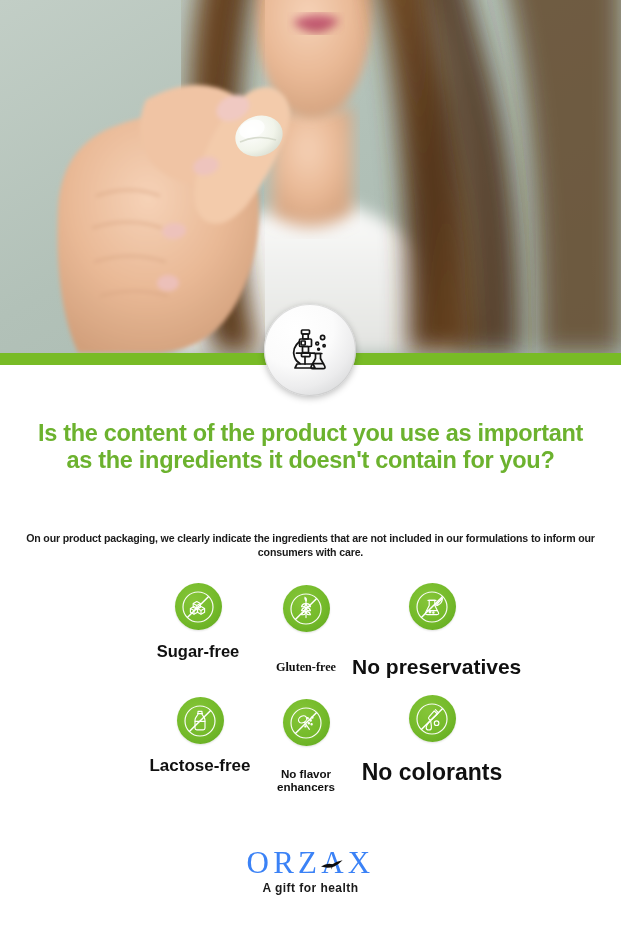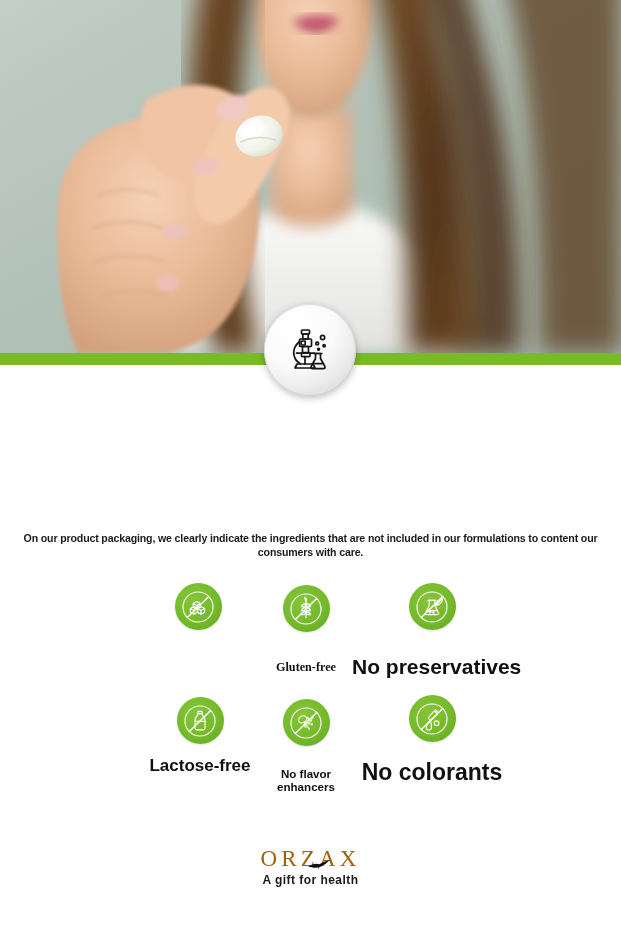--- a/index.html
+++ b/index.html
@@ -350,6 +350,10 @@
 
   <div class="content">
 
+    <h1 class="headline">
+      <span>Is the content of the product you use as important</span>
+      <span class="l2">as the ingredients it doesn't contain for you?</span>
+    </h1>
 
     <p class="subtext">On our product packaging, we clearly indicate the ingredients that are not included in our formulations to content our consumers with care.</p>
 

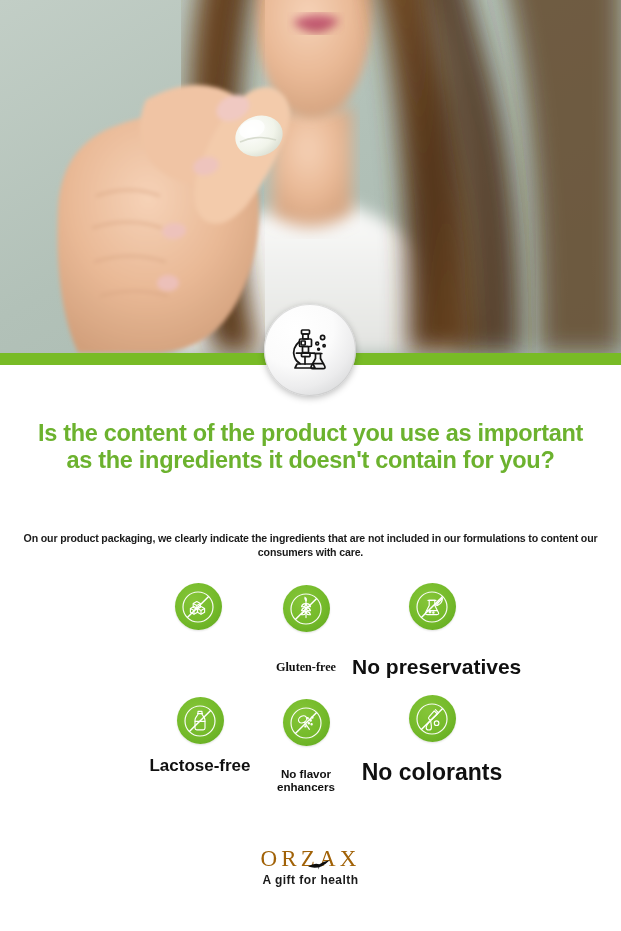--- a/index.html
+++ b/index.html
@@ -355,7 +355,7 @@
       <span class="l2">as the ingredients it doesn't contain for you?</span>
     </h1>
 
-    <p class="subtext">On our product packaging, we clearly indicate the ingredients that are not included in our formulations to content our consumers with care.</p>
+    <p class="subtext">On our product packaging, we clearly indicate the ingredients that are not included in our formulations to inform our consumers with care.</p>
 
     <div class="badge-rows">
 

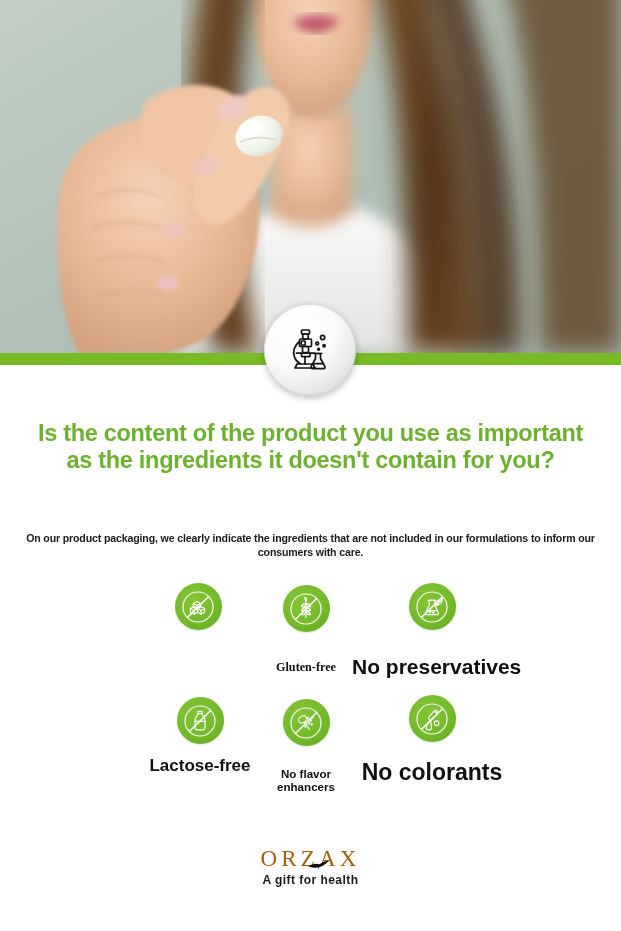--- a/index.html
+++ b/index.html
@@ -376,6 +376,7 @@
               <path d="M6.6 27.2 L27.4 6.8" stroke="#ffffff" stroke-width="1.5" stroke-linecap="round"></path>
             </svg>
           </div>
+          <div class="badge-label">Sugar-free</div>
         </div>
 
         <div class="badge-cell cell-gluten">

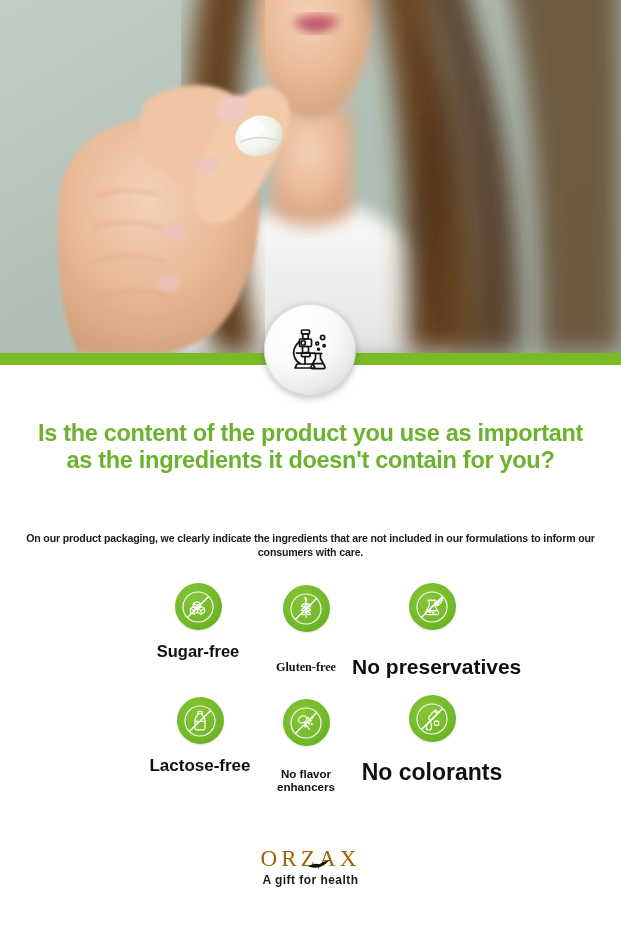--- a/index.html
+++ b/index.html
@@ -172,9 +172,9 @@
   .logo-mark {
     position: relative;
     display: inline-block;
-    color: #a16207;
+    color: #3b82f6;
     font-family: "Liberation Serif", serif;
-    font-size: 23px;
+    font-size: 31px;
     font-weight: 400;
     letter-spacing: 4.2px;
     line-height: 1;

